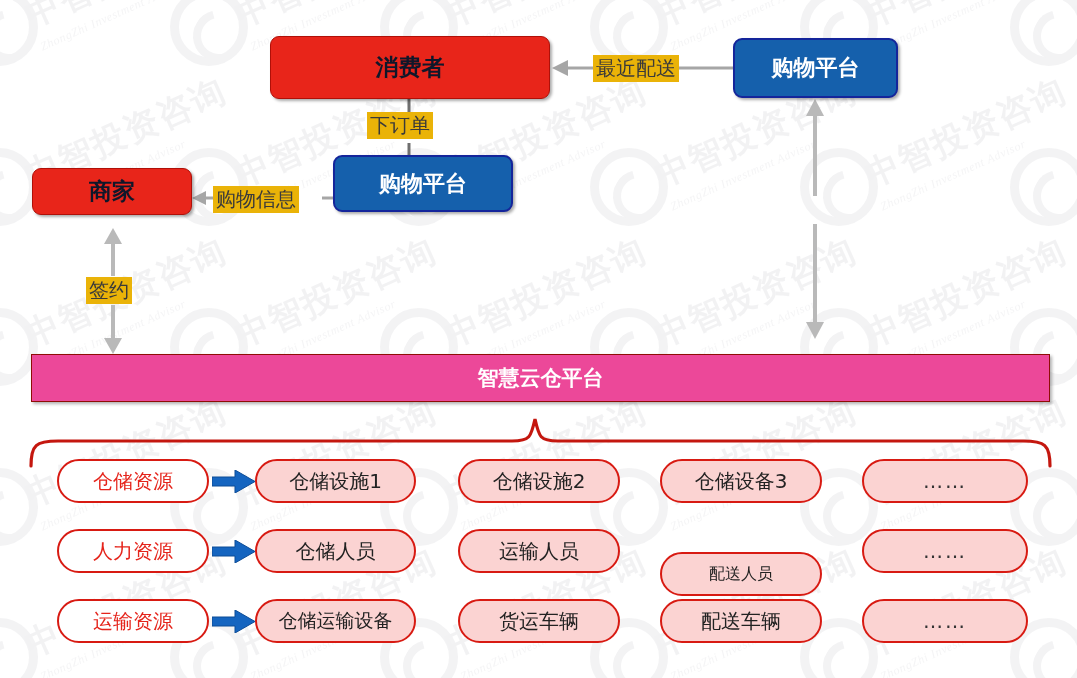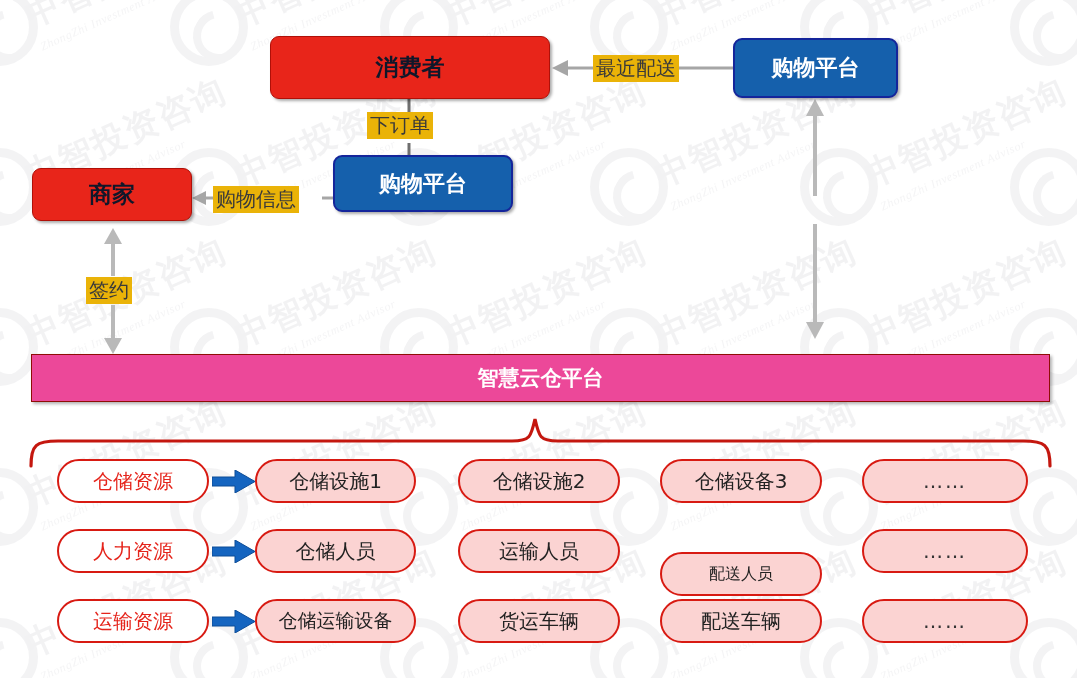--- a/index.html
+++ b/index.html
@@ -308,7 +308,7 @@
 
   <div class="elabel cjk" style="left:367px;top:112px;font-size:20px;">下订单</div>
 
-  <div class="node node-red cjk" style="left:32px;top:168px;width:160px;height:53px;font-size:23px;">
+  <div class="node node-red cjk" style="left:32px;top:168px;width:160px;height:47px;font-size:23px;">
     <span>商家</span>
   </div>
 

